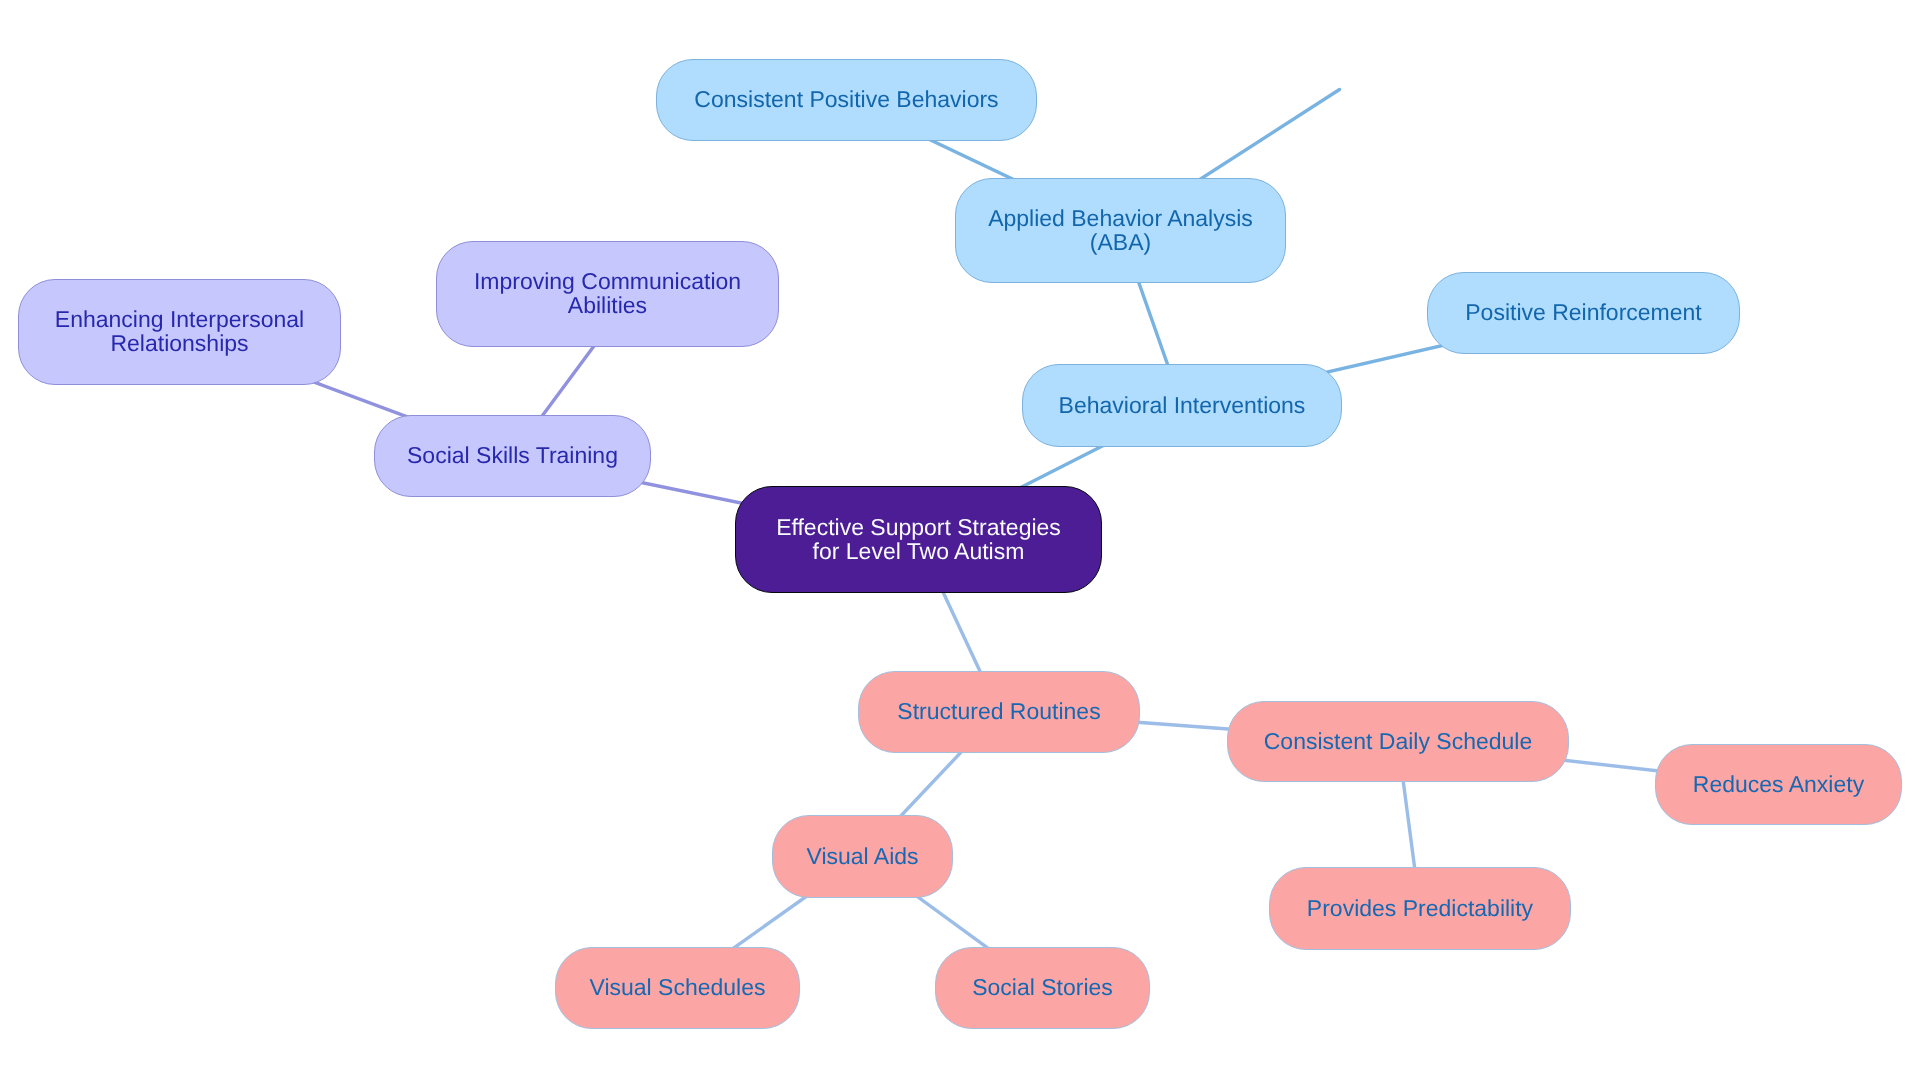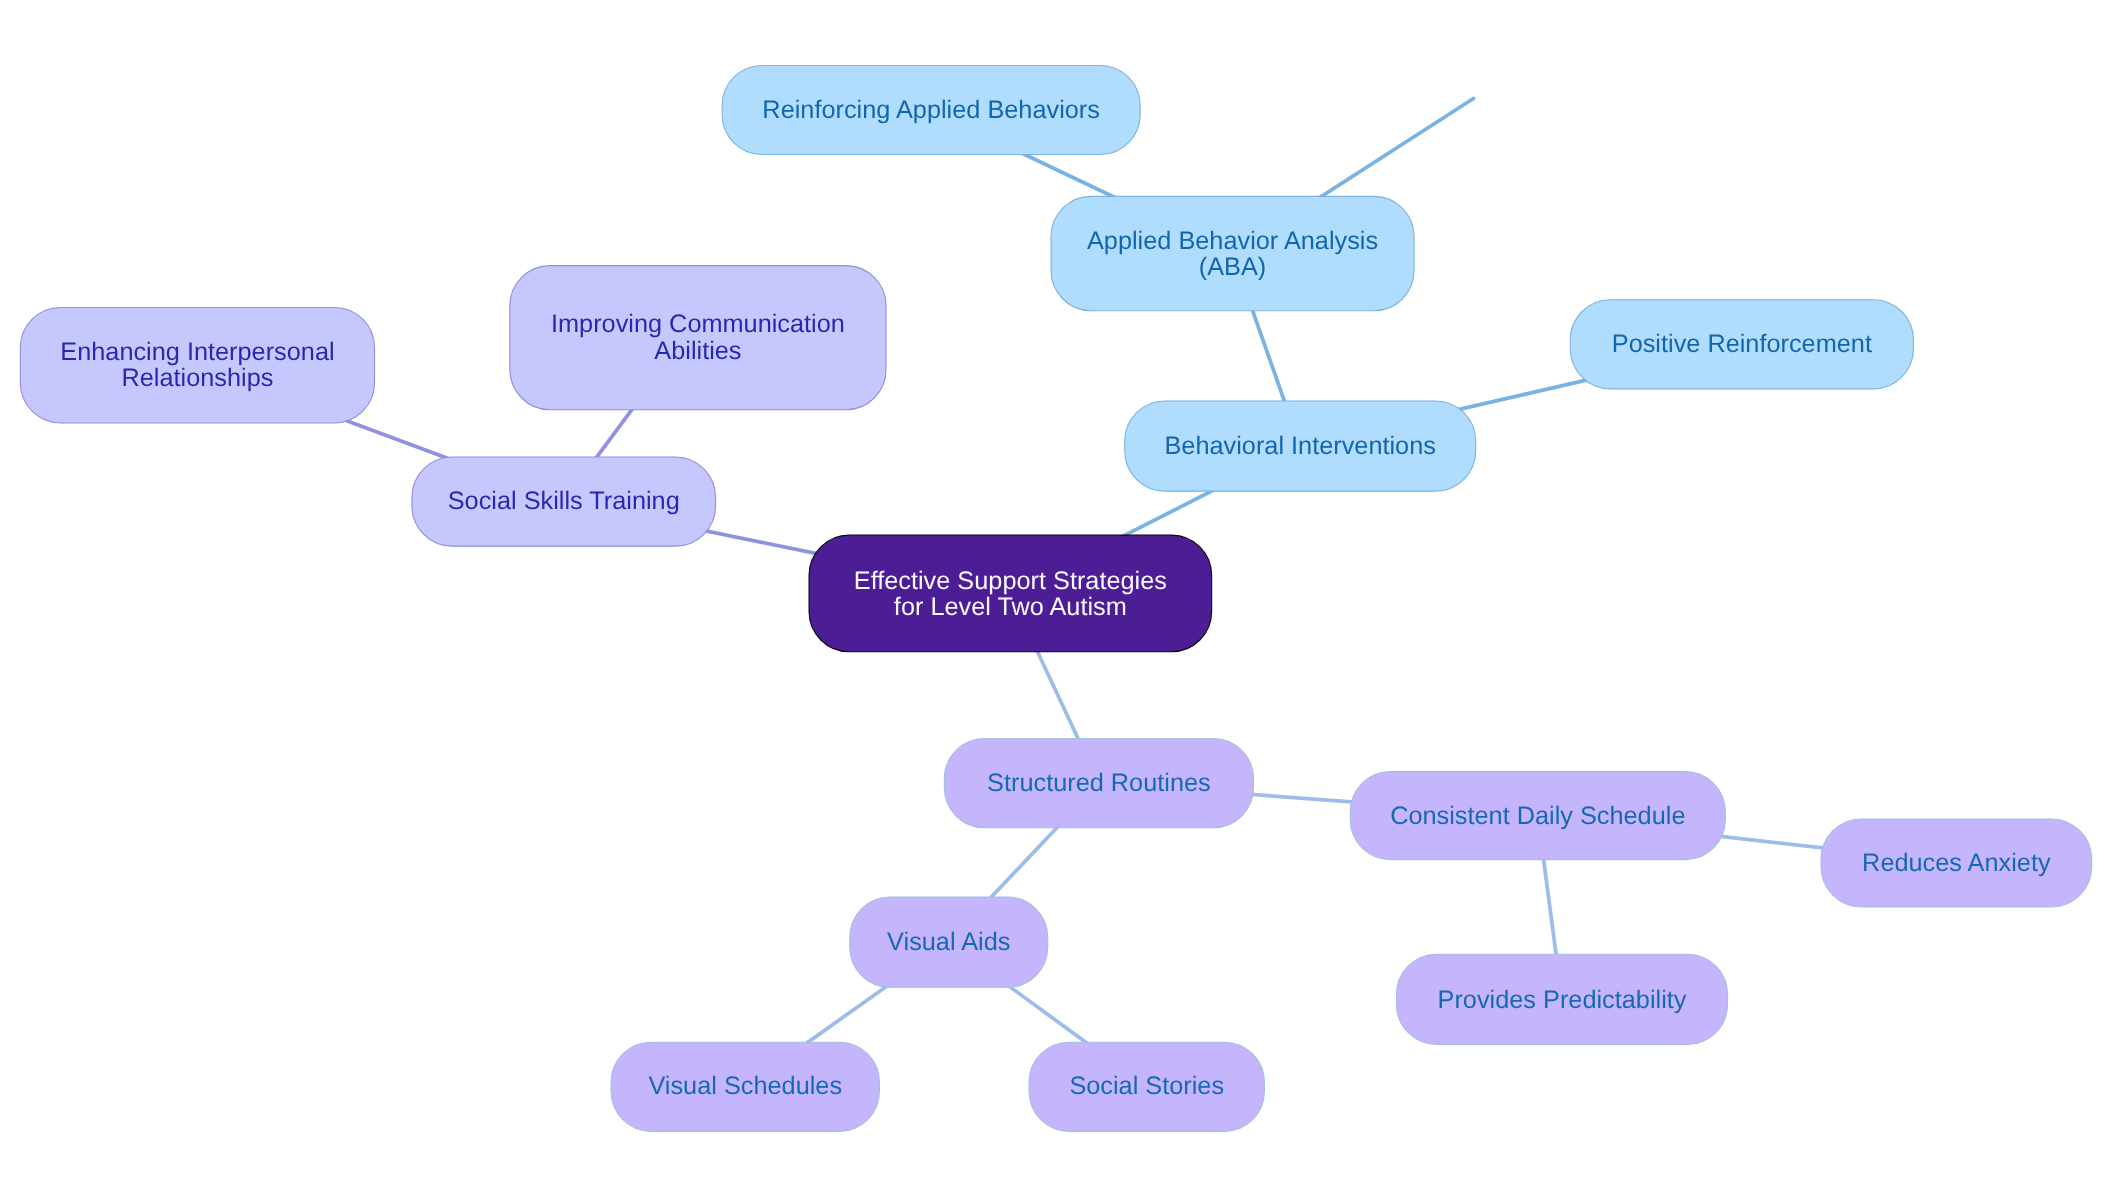--- a/index.html
+++ b/index.html
@@ -95,7 +95,7 @@
   </svg>
 
   <div class="node n-blue" style="left: 656px; top: 59px; width: 381px; height: 82px;">
-    <span class="node-label">Reinforcing Applied Behaviors</span>
+    <span class="node-label">Consistent Positive Behaviors</span>
   </div>
   <div class="node n-blue" style="left: 955px; top: 178px; width: 331px; height: 105px;">
     <span class="node-label">Applied Behavior Analysis

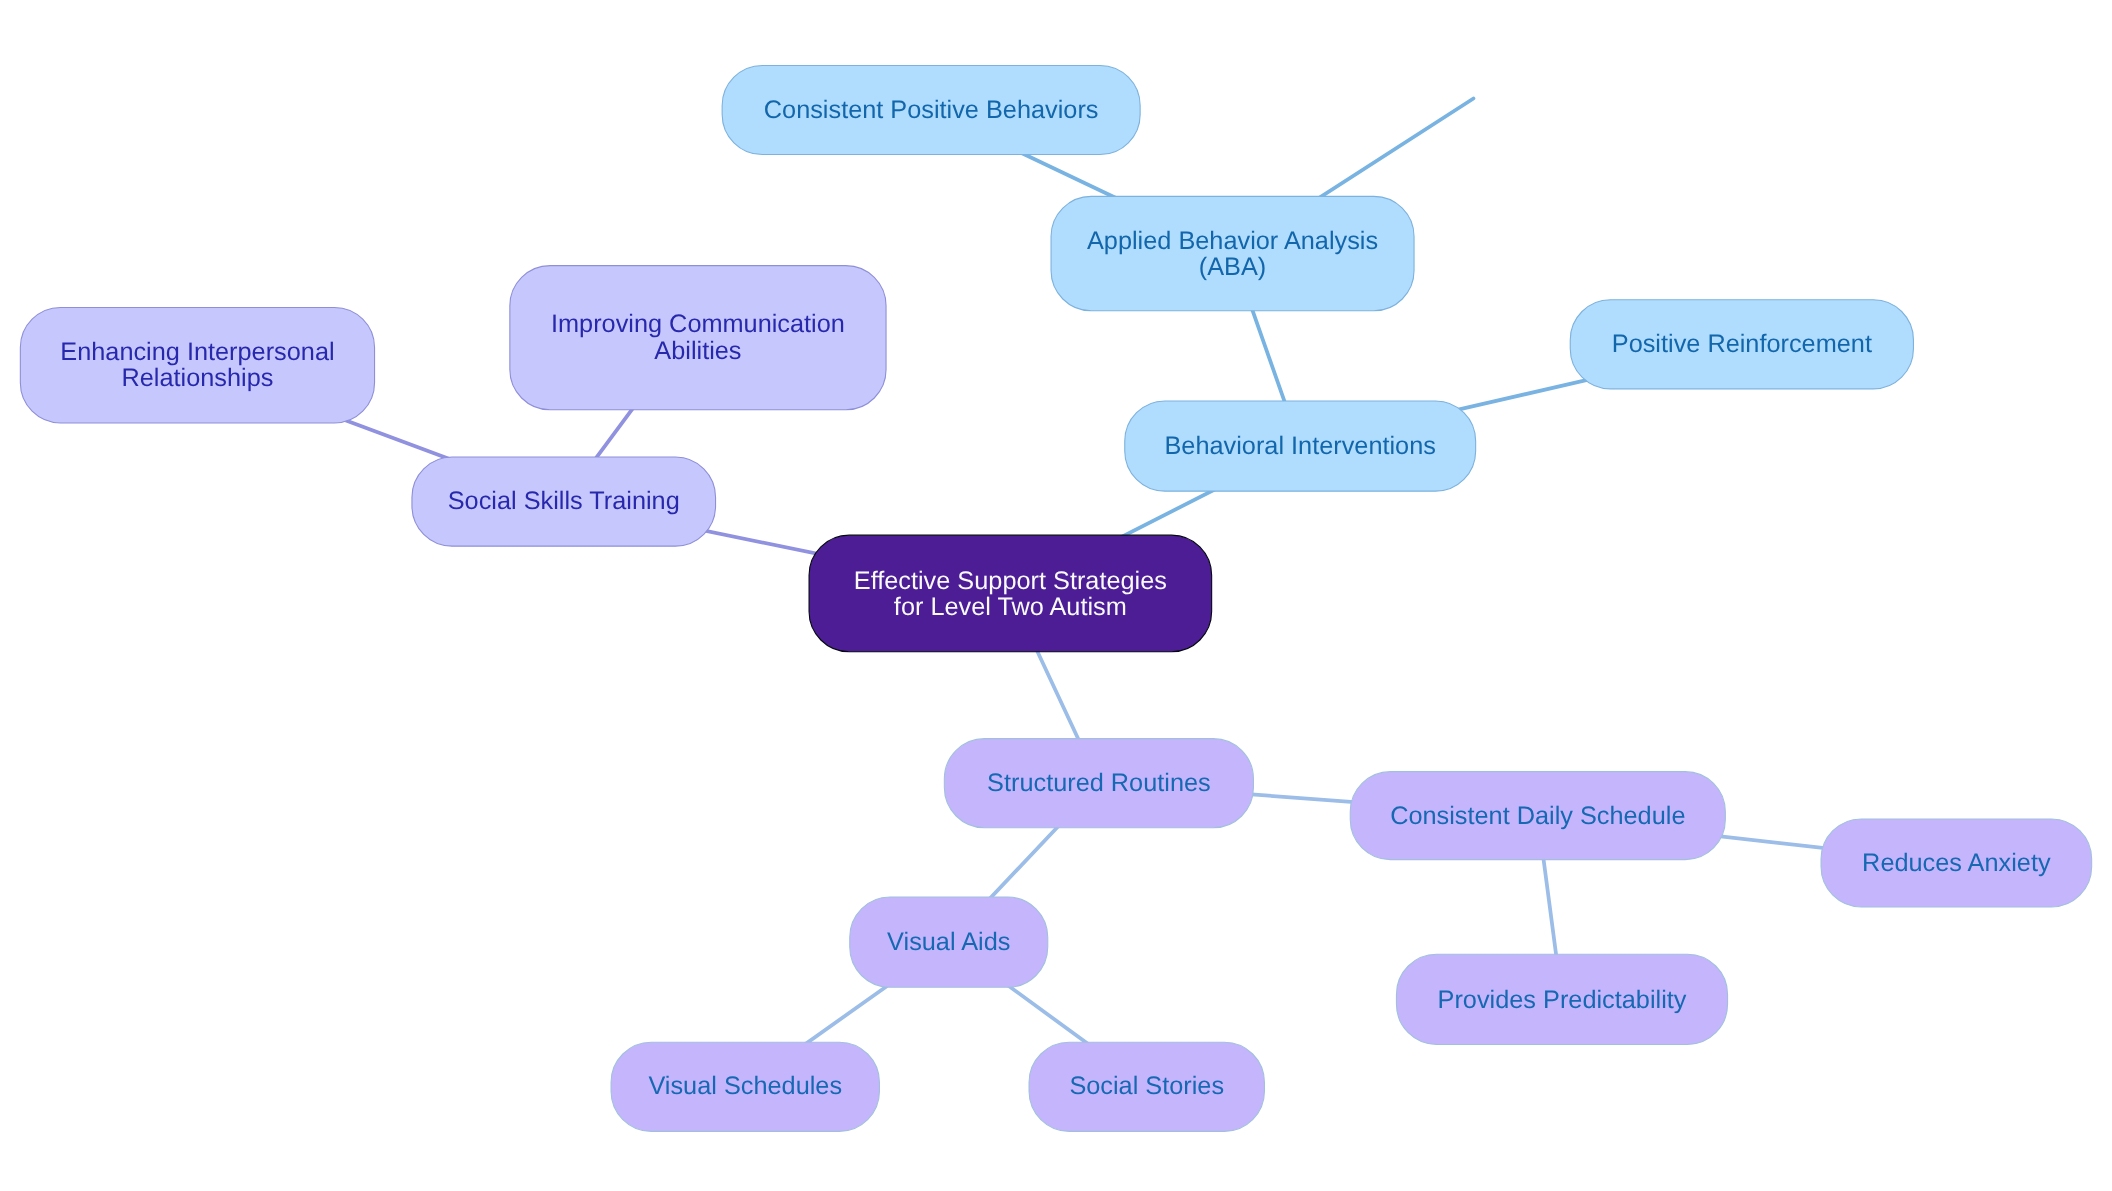--- a/index.html
+++ b/index.html
@@ -111,7 +111,7 @@
     <span class="node-label">Enhancing Interpersonal
 Relationships</span>
   </div>
-  <div class="node n-purple" style="left: 463px; top: 241px; width: 343px; height: 132px;">
+  <div class="node n-purple" style="left: 436px; top: 241px; width: 343px; height: 106px;">
     <span class="node-label">Improving Communication
 Abilities</span>
   </div>

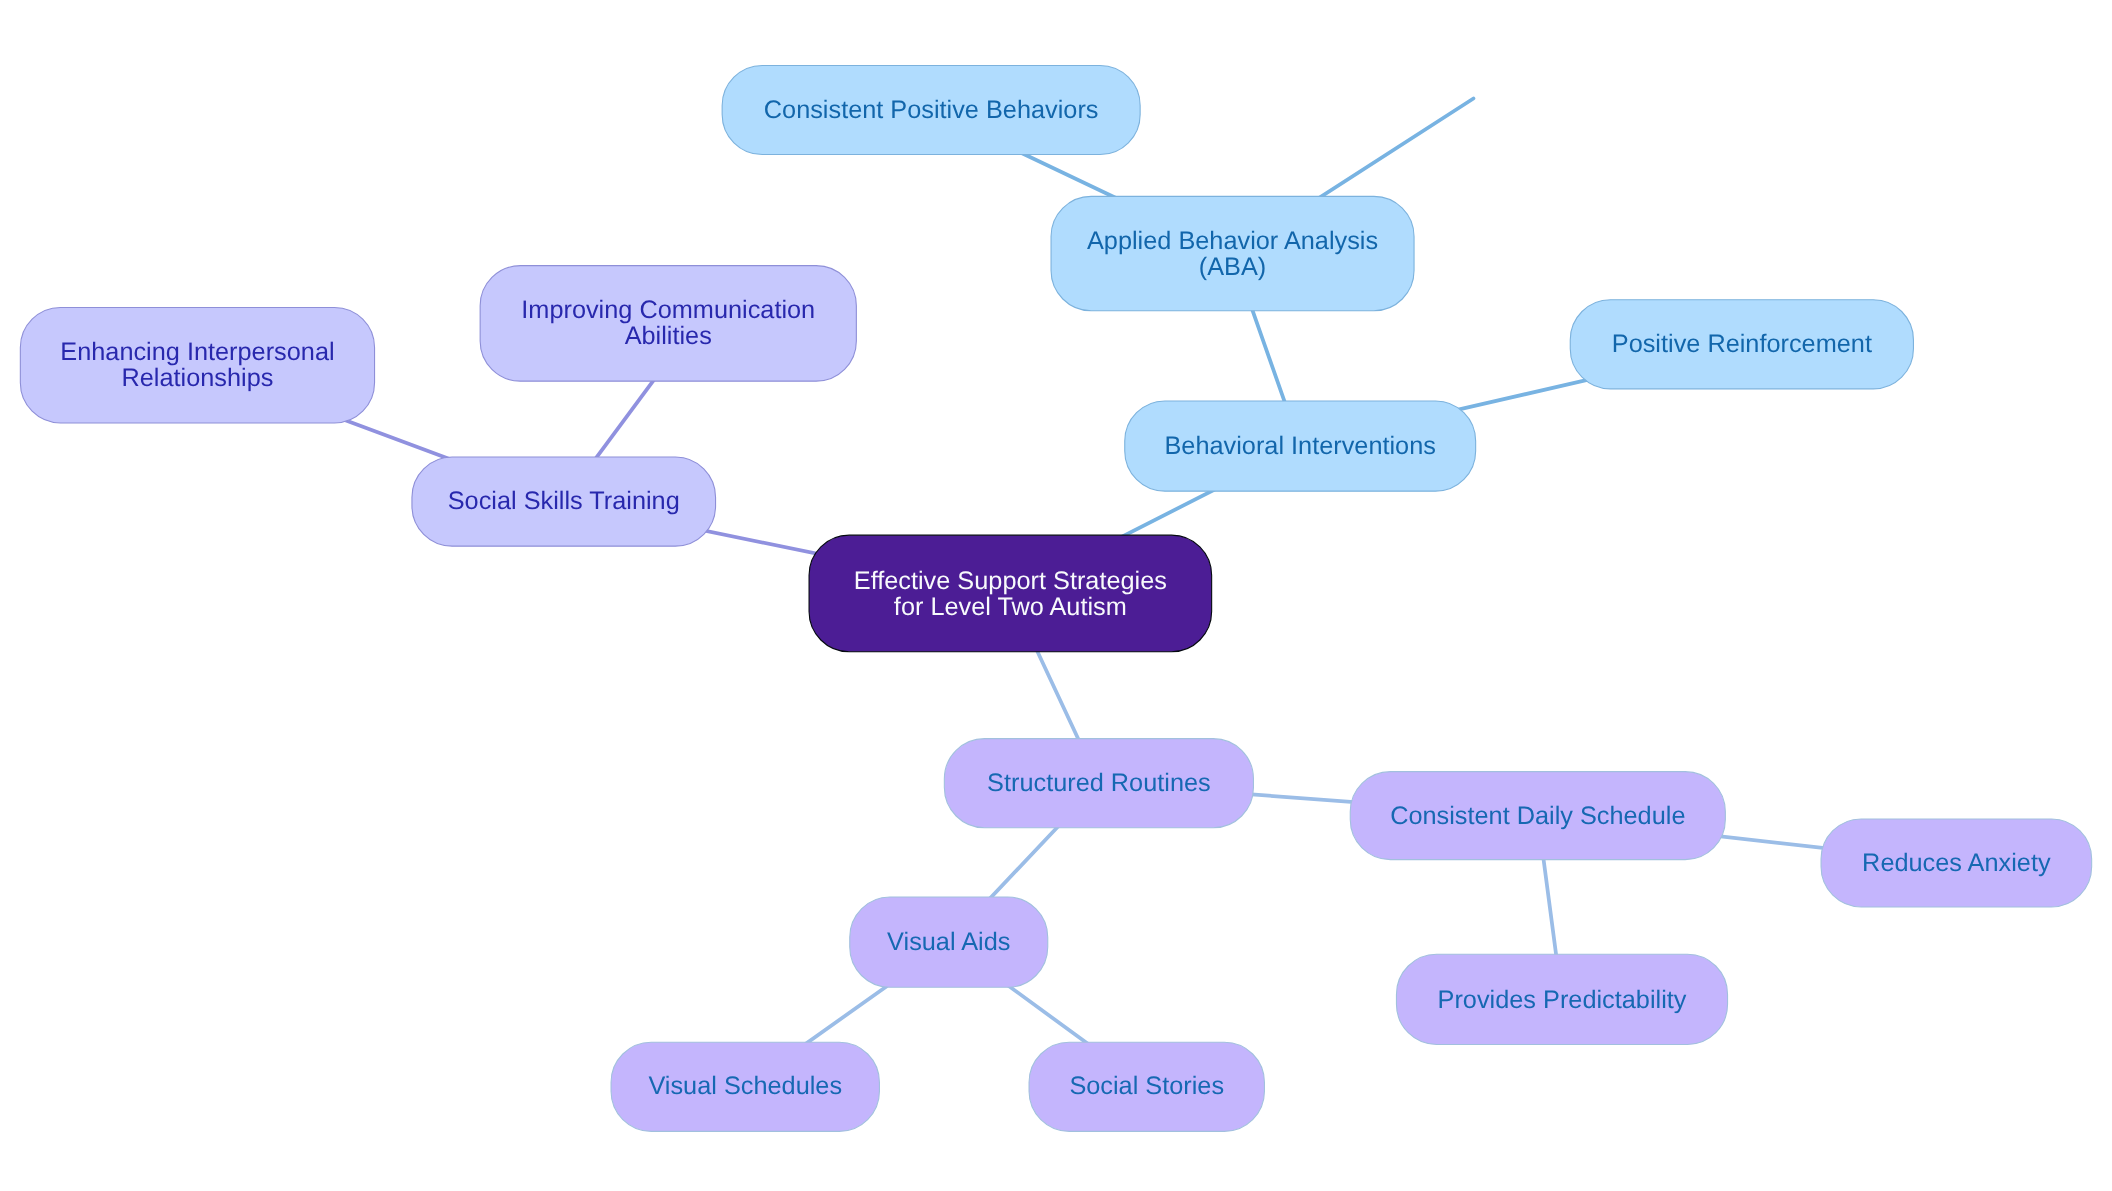--- a/index.html
+++ b/index.html
@@ -53,7 +53,7 @@
     color: #1266ab;
   }
   .n-lightblue {
-    background: #c4b5fd;
+    background: #fca5a5;
     border-color: #a2c0de;
     color: #1668b2;
     text-align: right;

